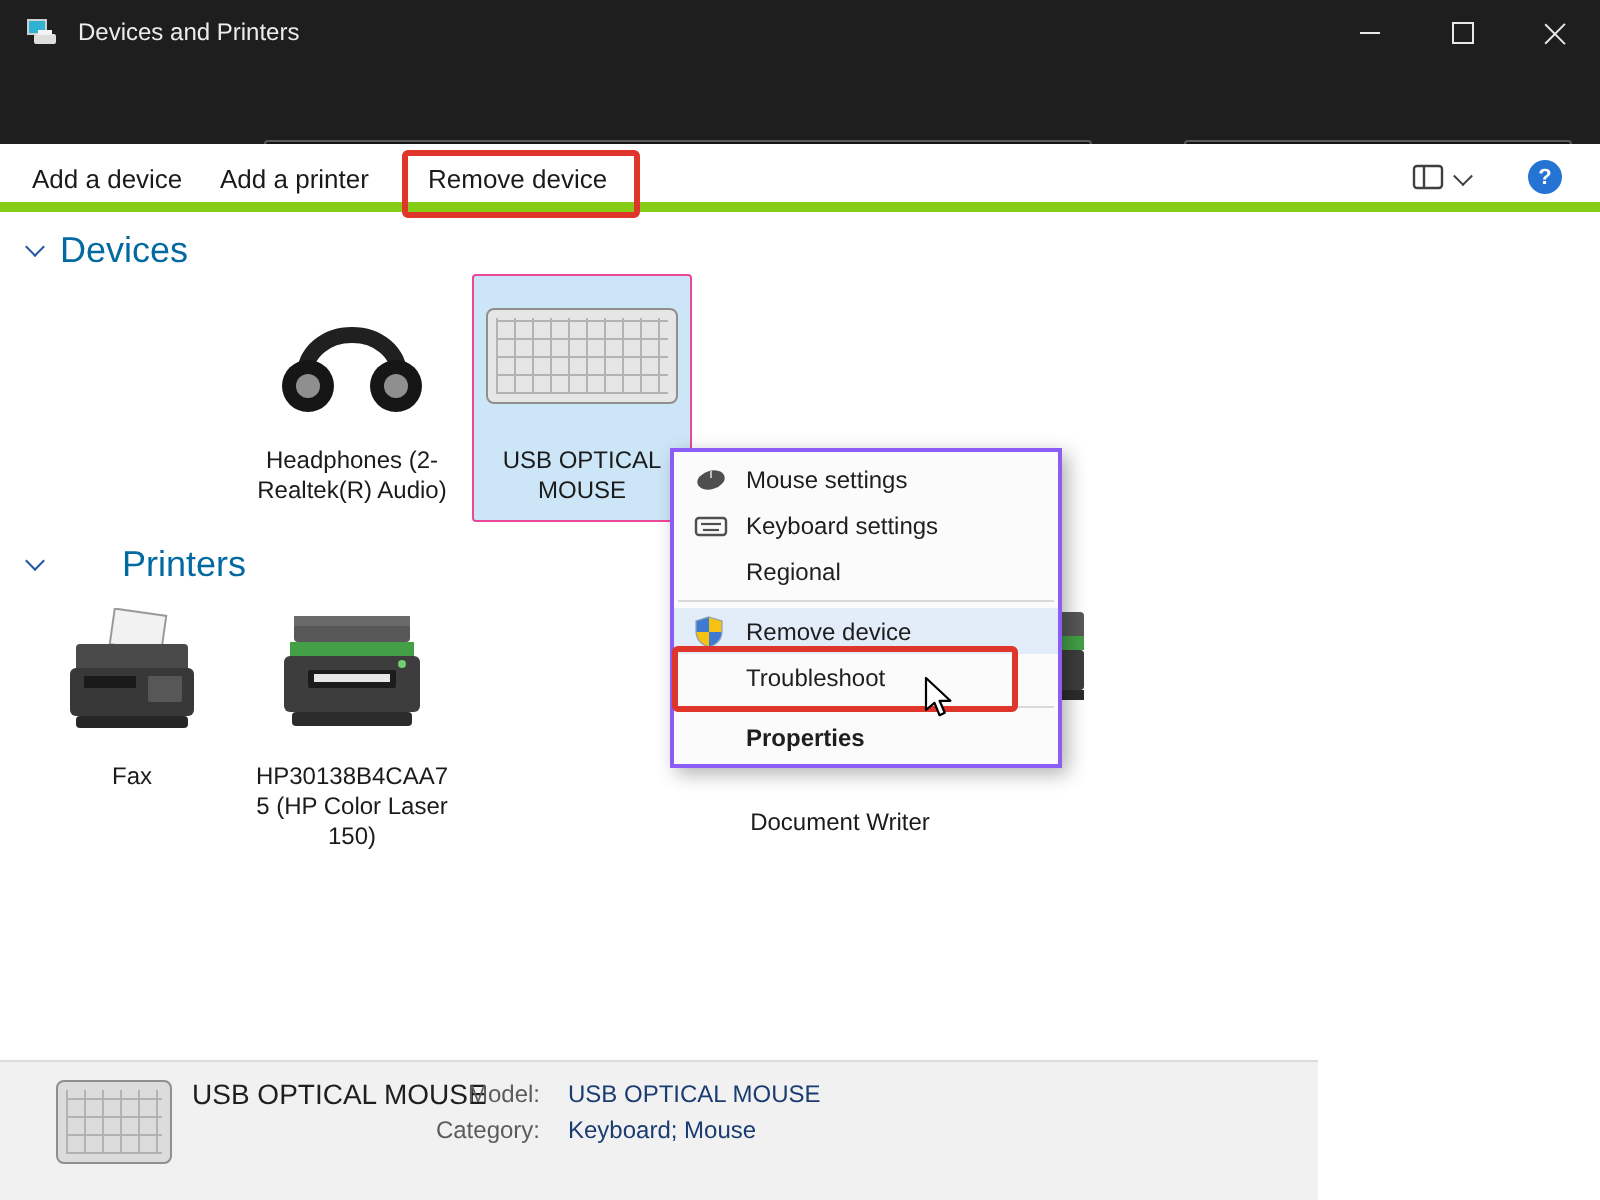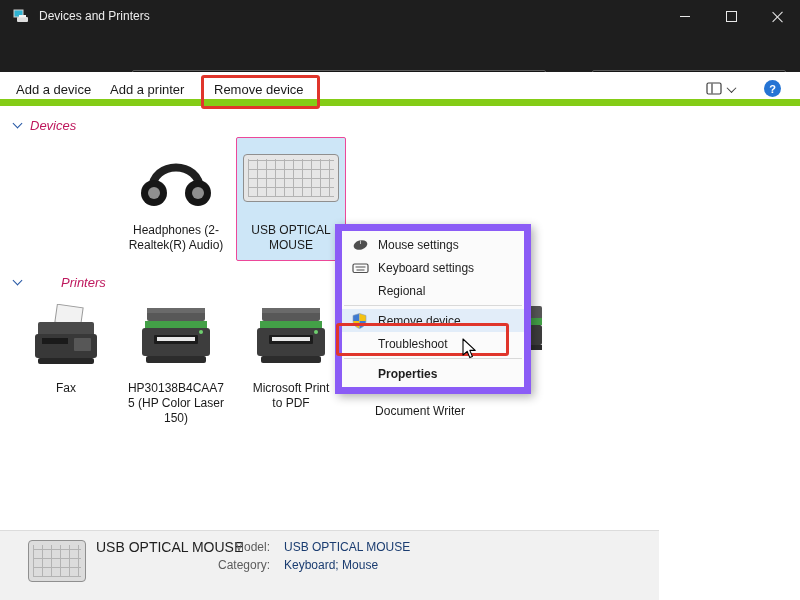--- a/index.html
+++ b/index.html
@@ -40,7 +40,7 @@
   .search .mag{margin-right:9px;display:flex;}
 
   
-  .commandbar{position:absolute;left:0;top:72px;width:800px;height:34px;background:#ffffff;border-bottom:7px solid #84cc16;box-sizing:border-box;}
+  .commandbar{position:absolute;left:0;top:72px;width:800px;height:34px;background:#ffffff;border-bottom:5px solid #84cc16;box-sizing:border-box;}
   .cmd-link{position:absolute;top:0;height:34px;display:flex;align-items:center;font-size:13px;color:#1a1a1a;cursor:default;}
   .view-toggle{position:absolute;left:706px;top:0;height:34px;display:flex;align-items:center;gap:5px;}
   .help-btn{position:absolute;left:764px;top:8px;width:17px;height:17px;border-radius:50%;background:#2574d4;

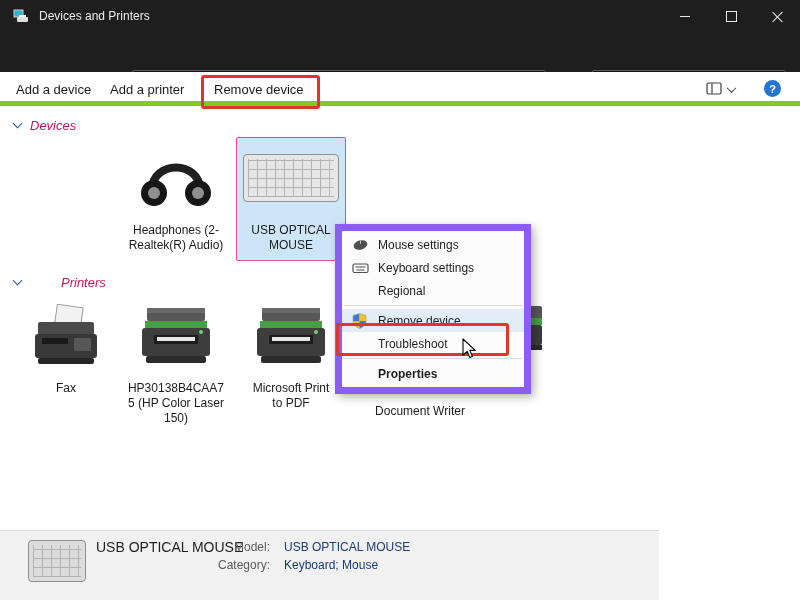--- a/index.html
+++ b/index.html
@@ -50,7 +50,7 @@
   .content{position:absolute;left:0;top:106px;width:800px;height:424px;background:#fff;}
   .group-header{position:absolute;left:14px;display:flex;align-items:center;gap:9px;height:16px;}
   .group-header .g-chev{width:6px;height:6px;border-right:1.7px solid #2456a4;border-bottom:1.7px solid #2456a4;transform:rotate(45deg);margin-top:-3px;}
-  .group-header .g-label{color:#be185d;font-size:13px;font-style:italic;}
+  .group-header .g-label{color:#0369a1;font-size:18px;}
 
   .tile{position:absolute;width:108px;text-align:center;}
   .tile-icon{height:80px;display:flex;align-items:center;justify-content:center;}

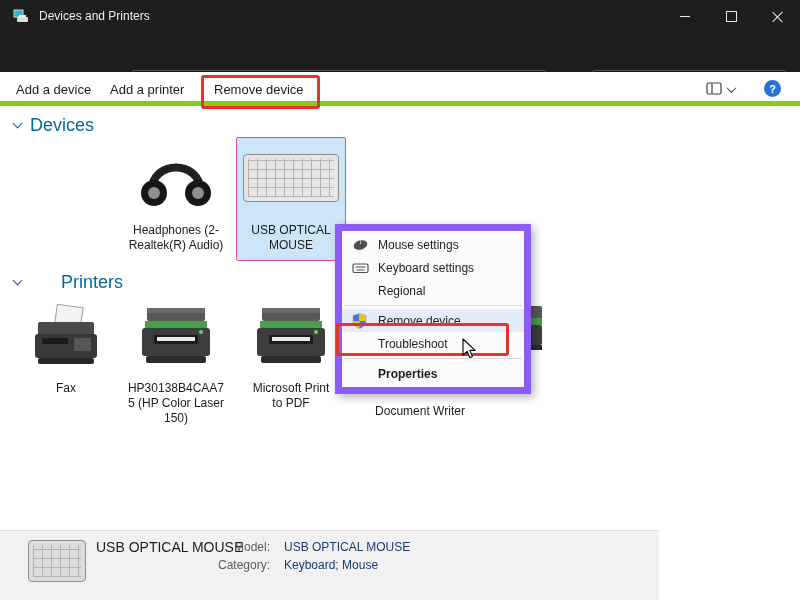--- a/index.html
+++ b/index.html
@@ -69,7 +69,7 @@
   .pf-base{position:absolute;left:0;top:39px;width:13px;height:5px;background:#2c2c2c;}
 
   
-  .context-menu{position:absolute;left:335px;top:224px;width:196px;background:#fbfbfb;border:7px solid #8b5cf6;
+  .context-menu{position:absolute;left:335px;top:224px;width:196px;background:#fbfbfb;border:2px solid #8b5cf6;
                 box-shadow:3px 3px 9px rgba(0,0,0,.3);padding:2px 0;z-index:20;box-sizing:border-box;}
   .menu-item{position:relative;height:23px;display:flex;align-items:center;padding-left:36px;font-size:12px;color:#1e1e1e;}
   .menu-item.hover{background:#e2edf9;}

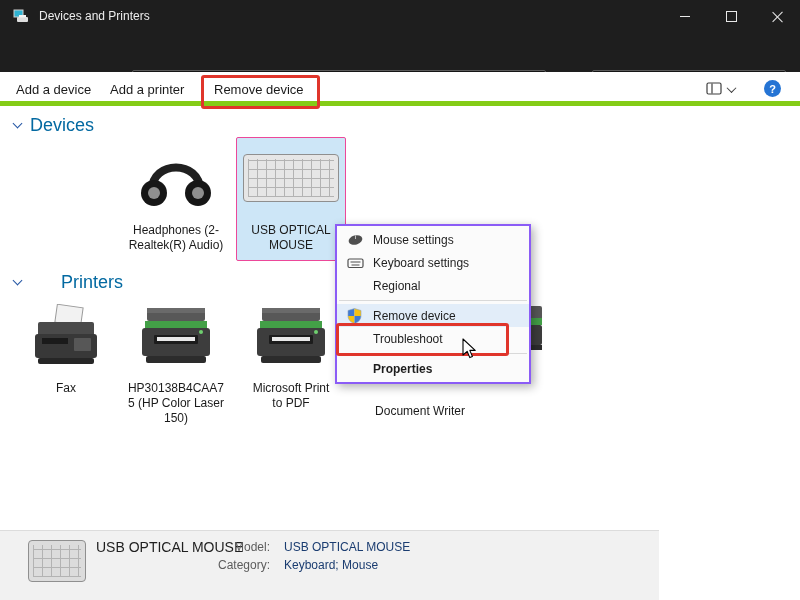--- a/index.html
+++ b/index.html
@@ -263,24 +263,6 @@
       </div>
     </div>
 
-    <div class="tile" style="left:237px;top:190px;">
-      <div class="tile-icon">
-        <svg width="78" height="64" viewBox="0 0 78 64">
-          <rect x="10" y="4" width="58" height="13" rx="2" fill="#585858"></rect>
-          <rect x="10" y="4" width="58" height="5" fill="#6a6a6a"></rect>
-          <rect x="8" y="17" width="62" height="7" fill="#43a047"></rect>
-          <rect x="5" y="24" width="68" height="28" rx="3" fill="#3d3d3d"></rect>
-          <circle cx="64" cy="28" r="2" fill="#6fd06f"></circle>
-          <rect x="17" y="31" width="44" height="9" rx="1" fill="#1c1c1c"></rect>
-          <rect x="20" y="33" width="38" height="4" fill="#e8e8e8"></rect>
-          <rect x="9" y="52" width="60" height="7" rx="2" fill="#2c2c2c"></rect>
-        </svg>
-      </div>
-      <div class="tile-label">
-        <div>Microsoft Print</div>
-        <div>to PDF</div>
-      </div>
-    </div>
 
     <div class="tile" style="left:366px;top:190px;z-index:1;">
       <div class="tile-icon"></div>

